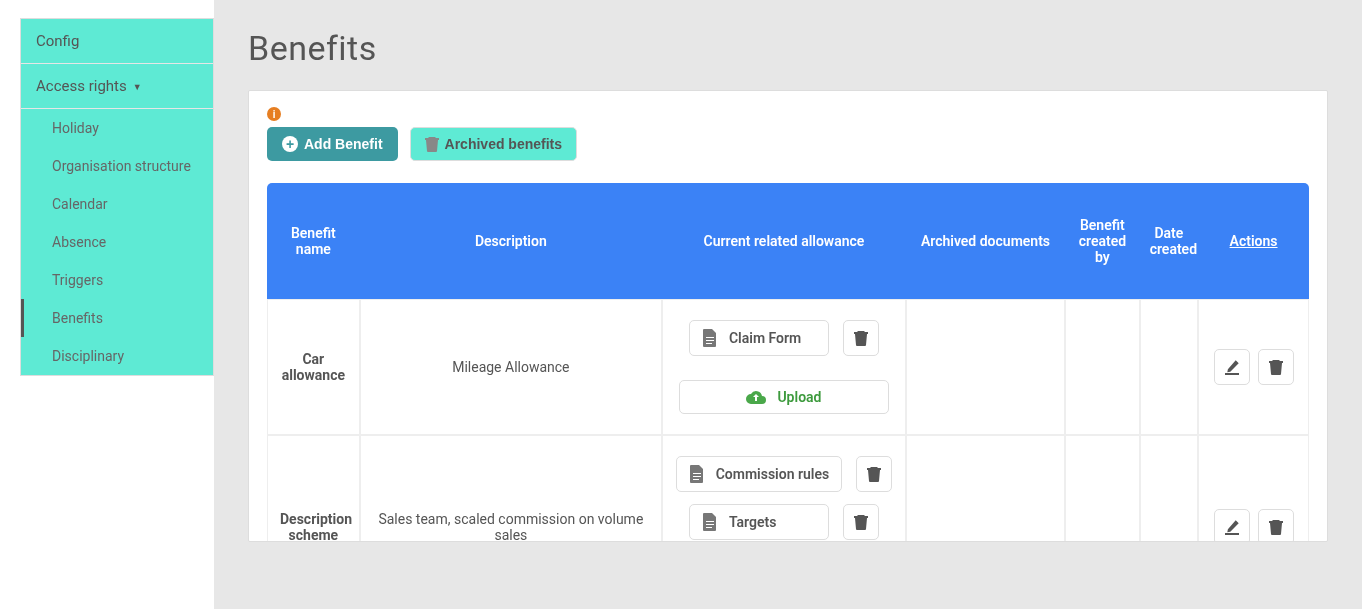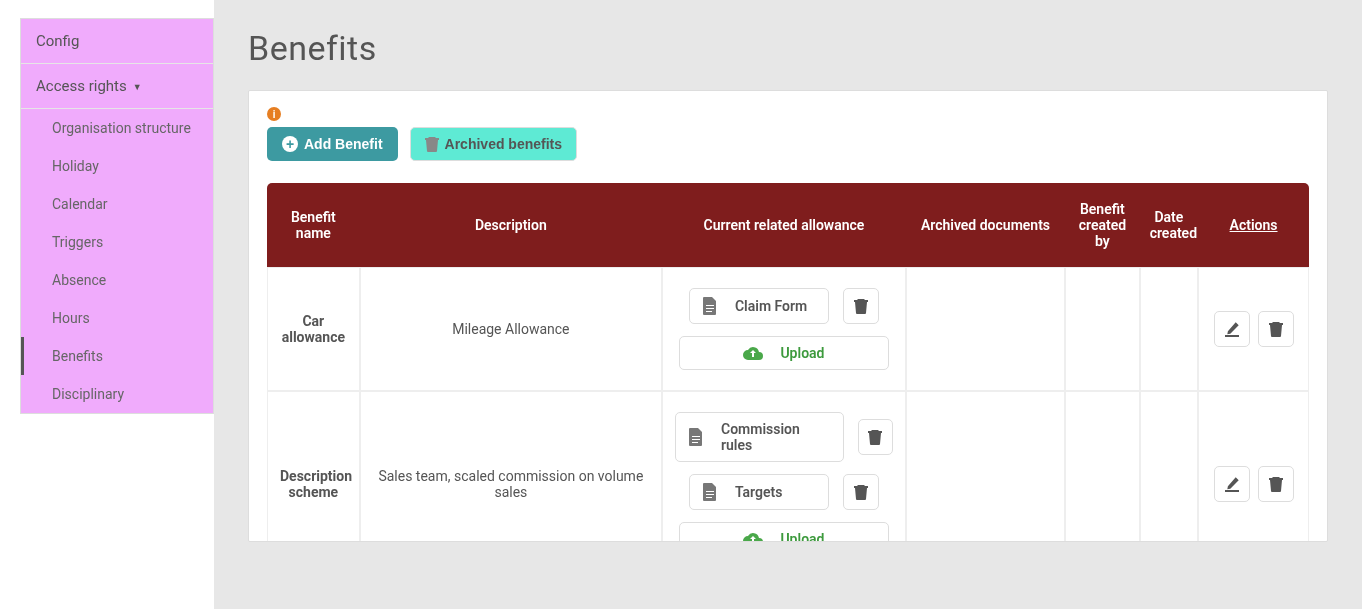--- a/index.html
+++ b/index.html
@@ -17,7 +17,7 @@
     position: relative;
   }
   .sidebar-wrap {
-    background: #f0abfc;
+    background: #5eead4;
     border: 1px solid #ddd;
     margin-left: 20px;
     margin-top: 18px;

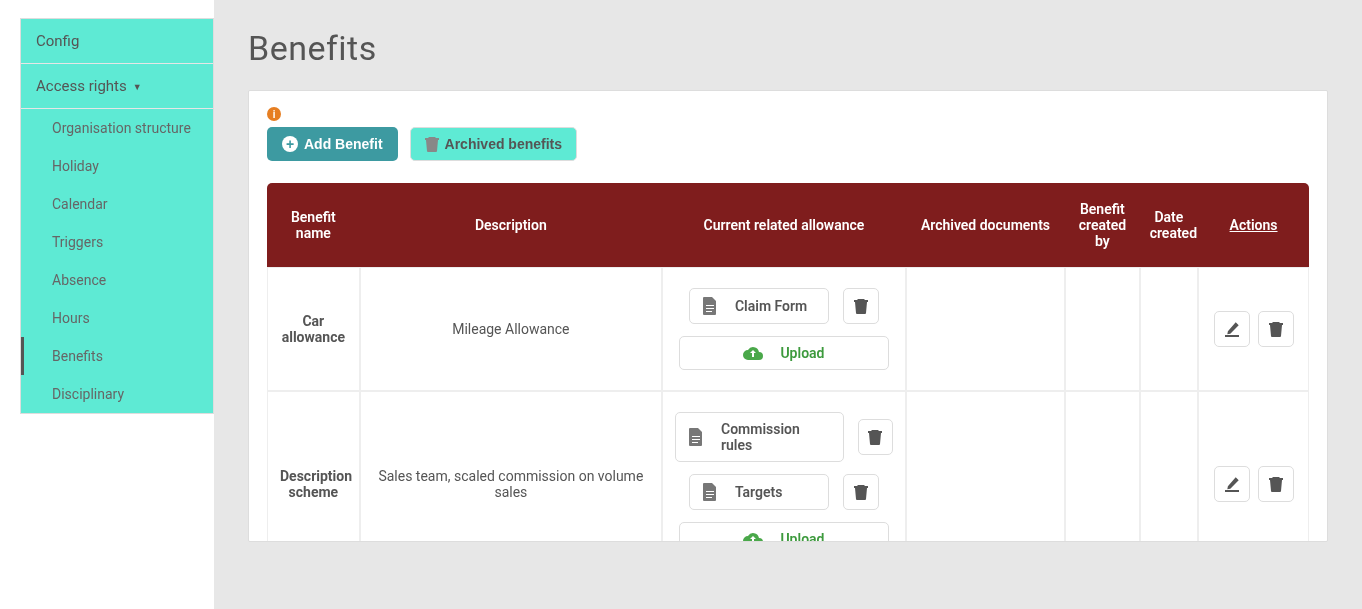--- a/index.html
+++ b/index.html
@@ -150,8 +150,8 @@
         <span class="caret">▼</span>
       </div>
       <ul class="nav-sub" id="nav-sub">
+          <li>Holiday</li>
           <li>Organisation structure</li>
-          <li>Holiday</li>
           <li>Calendar</li>
           <li>Triggers</li>
           <li>Absence</li>

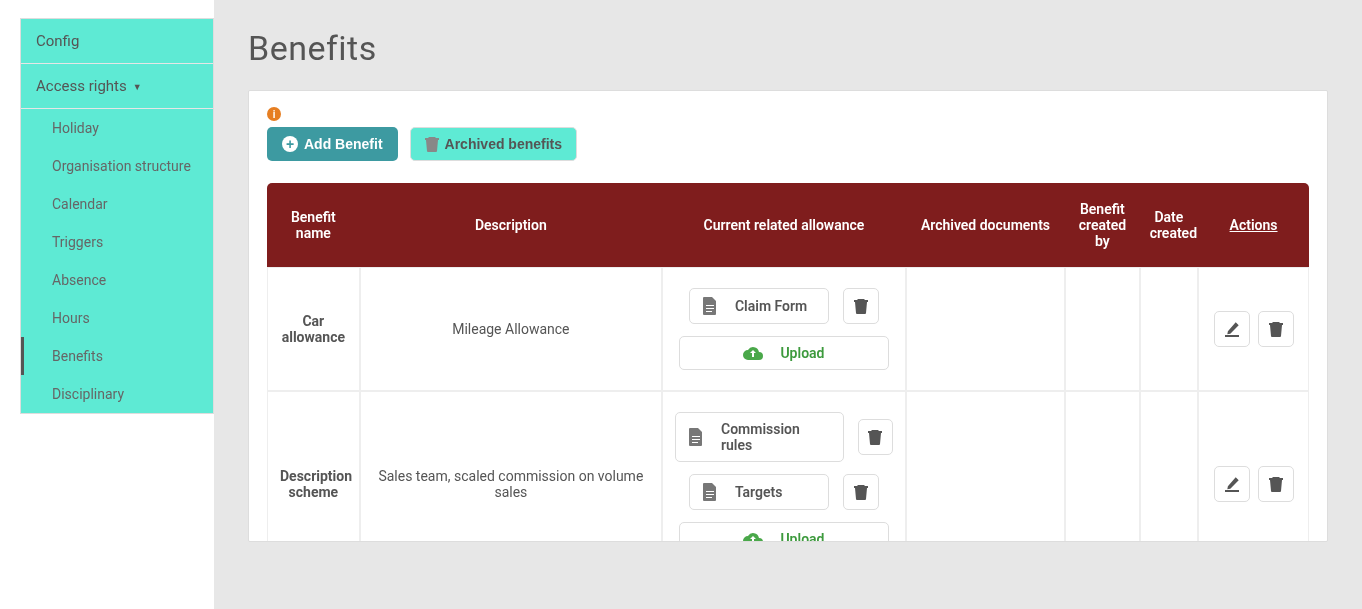--- a/index.html
+++ b/index.html
@@ -98,9 +98,9 @@
     table-layout: fixed;
   }
   table.grid thead th {
-    background:#7f1d1d; color:#fff;
+    background:#3b82f6; color:#fff;
     font-weight:600; font-size:14px;
-    padding: 18px 10px;
+    padding: 34px 10px;
     text-align:center;
   }
   table.grid thead th:first-child { border-top-left-radius:5px; }

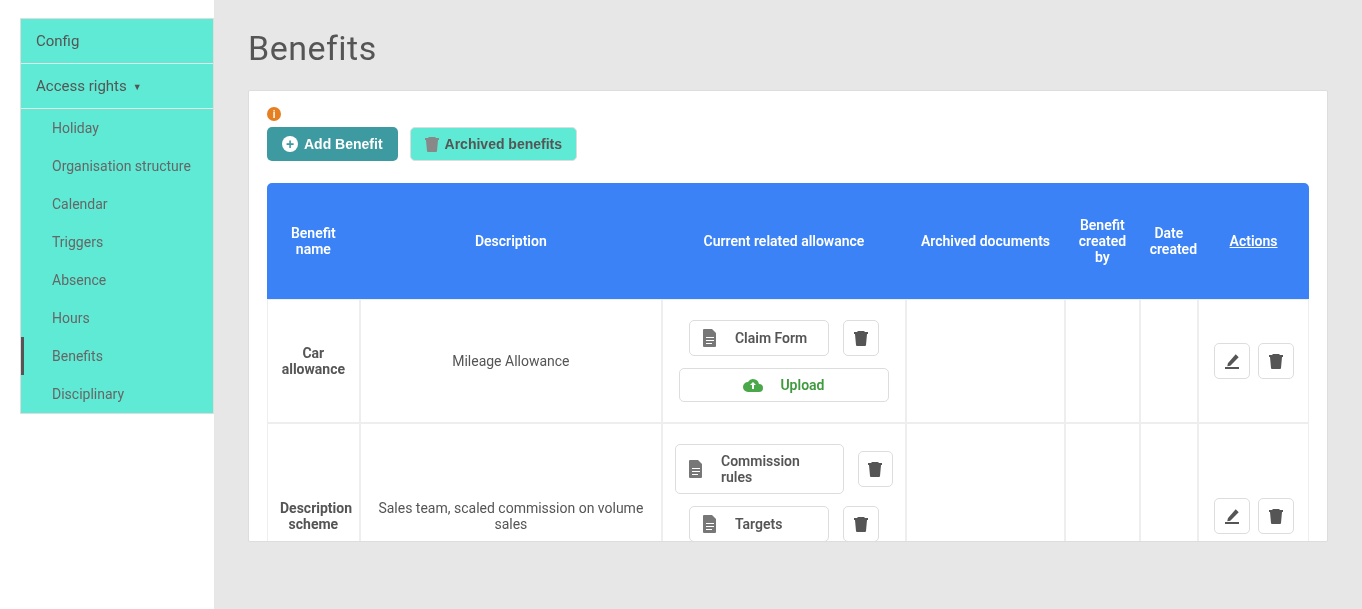--- a/index.html
+++ b/index.html
@@ -153,8 +153,8 @@
           <li>Holiday</li>
           <li>Organisation structure</li>
           <li>Calendar</li>
+          <li>Absence</li>
           <li>Triggers</li>
-          <li>Absence</li>
           <li>Hours</li>
           <li class="active">Benefits</li>
           <li>Disciplinary</li>

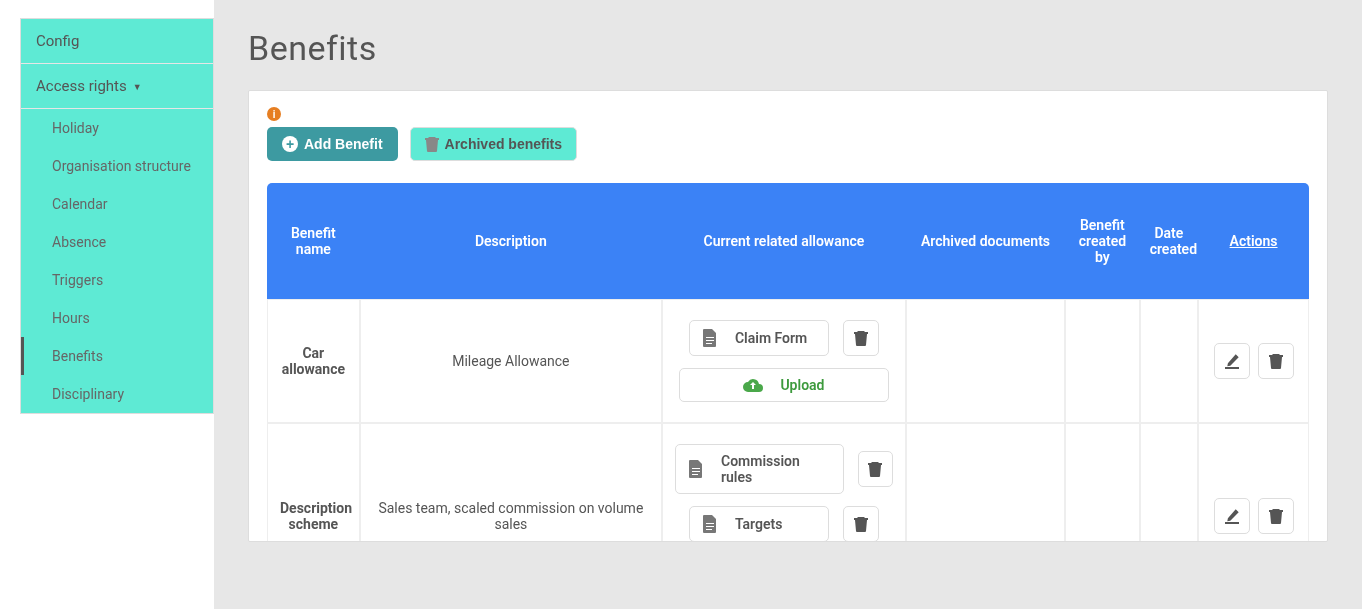--- a/index.html
+++ b/index.html
@@ -155,7 +155,6 @@
           <li>Calendar</li>
           <li>Absence</li>
           <li>Triggers</li>
-          <li>Hours</li>
           <li class="active">Benefits</li>
           <li>Disciplinary</li>
         </ul>

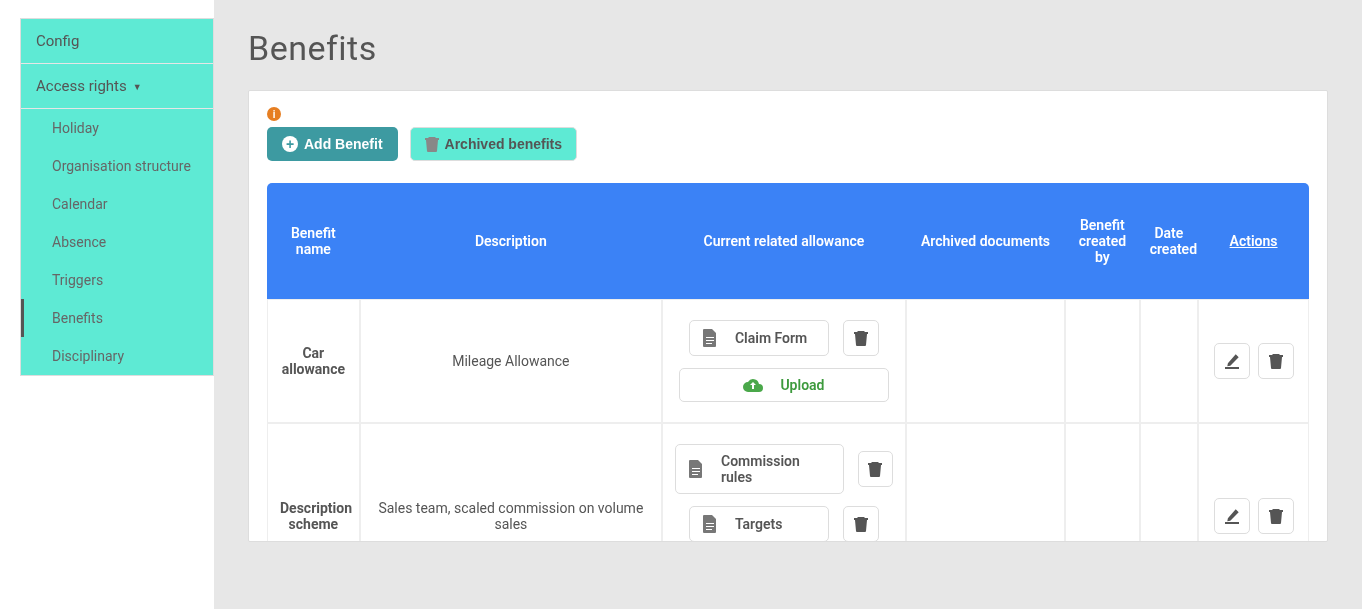--- a/index.html
+++ b/index.html
@@ -123,7 +123,7 @@
   .doc-row { display:flex; align-items:center; gap:14px; justify-content:center; margin-bottom:12px; }
   .doc-row:last-child{margin-bottom:0;}
   .doc-chip {
-    display:flex; align-items:center; gap:17px;
+    display:flex; align-items:center; gap:11px;
     background:#fff; border:1px solid #ddd; border-radius:5px;
     padding: 8px 12px; min-width:140px; text-align:left;
     font-weight:600; color:#555;

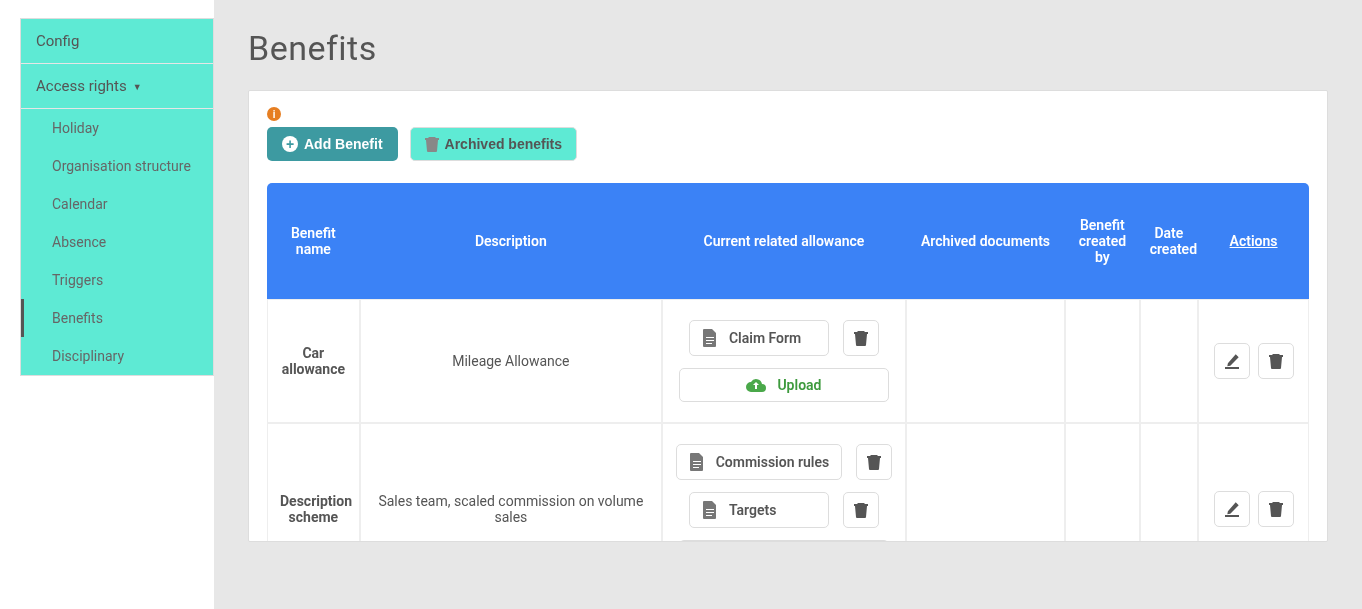--- a/index.html
+++ b/index.html
@@ -128,7 +128,7 @@
     padding: 8px 12px; min-width:140px; text-align:left;
     font-weight:600; color:#555;
   }
-  .doc-chip.wide { width: 210px; justify-content:center; color:#3d9a3d; }
+  .doc-chip.wide { width: 210px; justify-content:center; color:#3d9a3d;margin-top:12px; }
   .icon-btn {
     width:36px;height:36px;border:1px solid #ddd;border-radius:5px;background:#fff;
     display:inline-flex;align-items:center;justify-content:center;cursor:pointer;color:#555;

